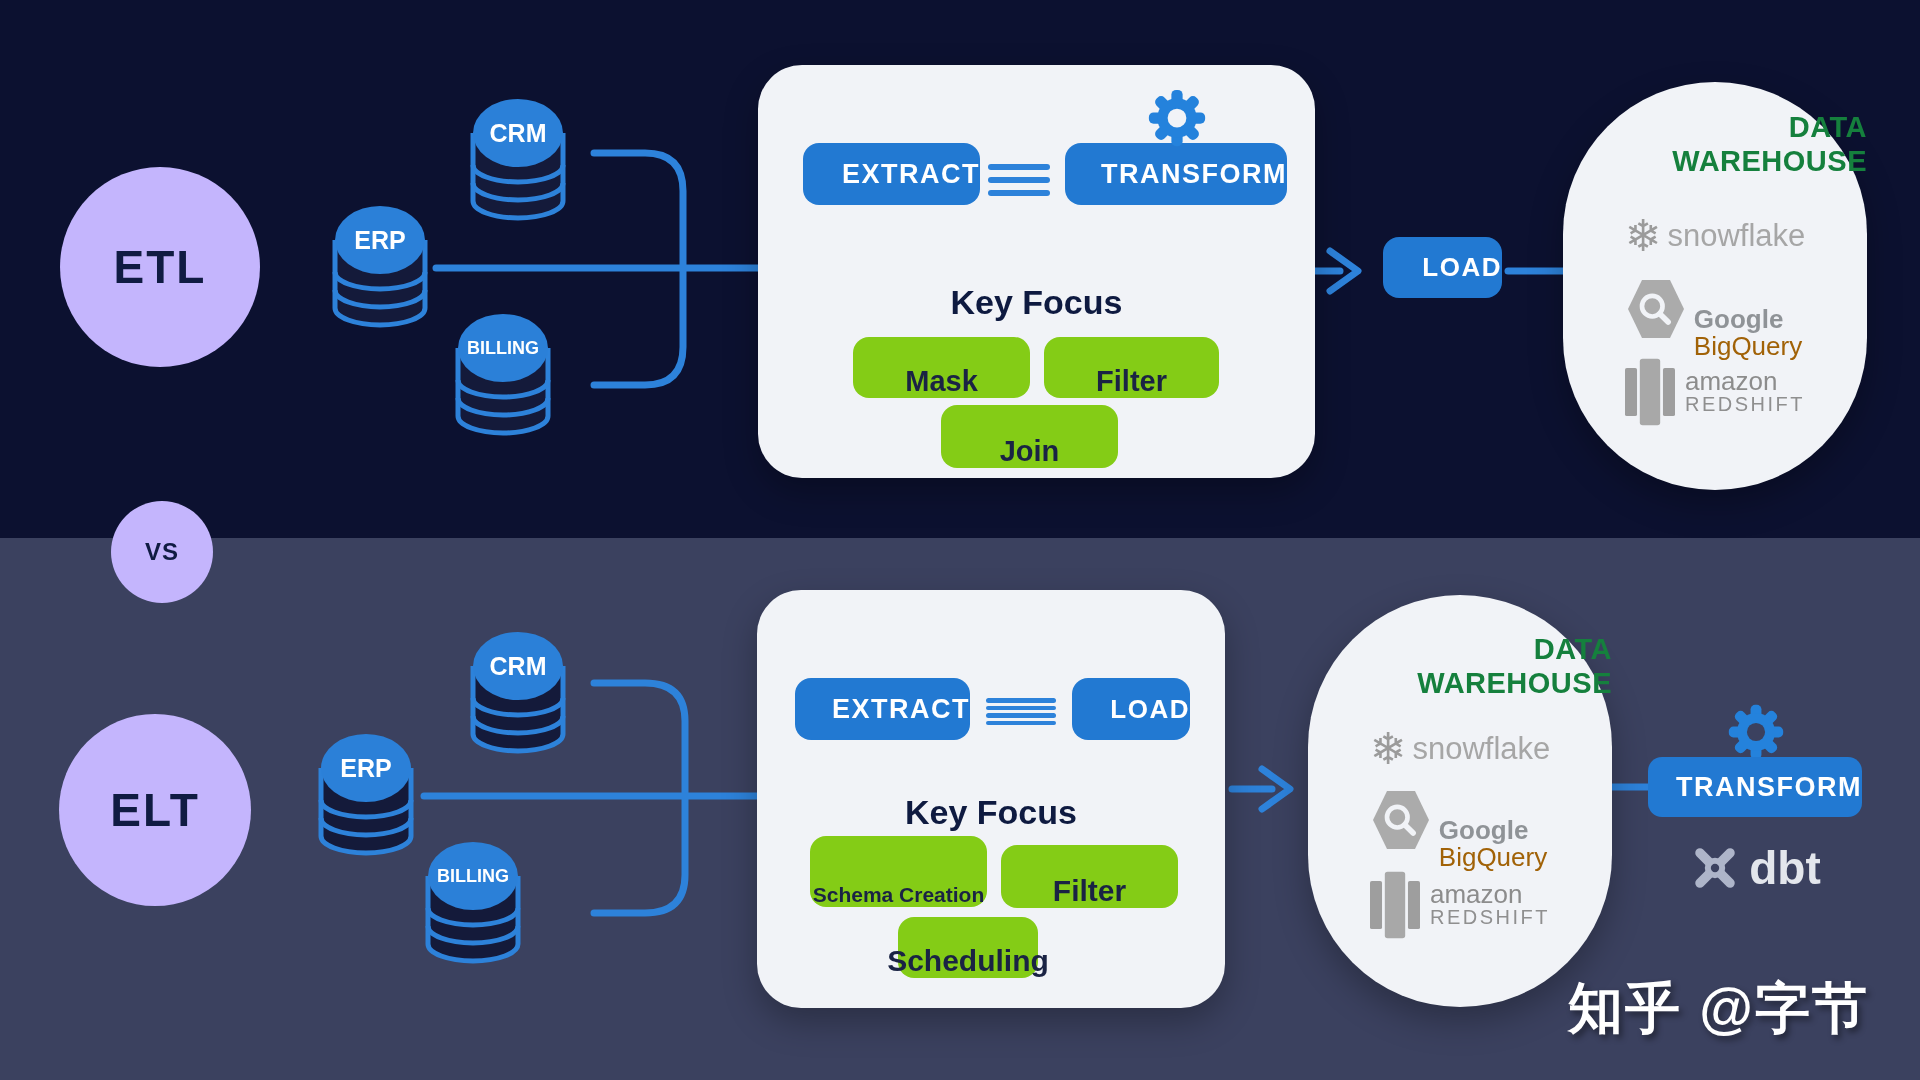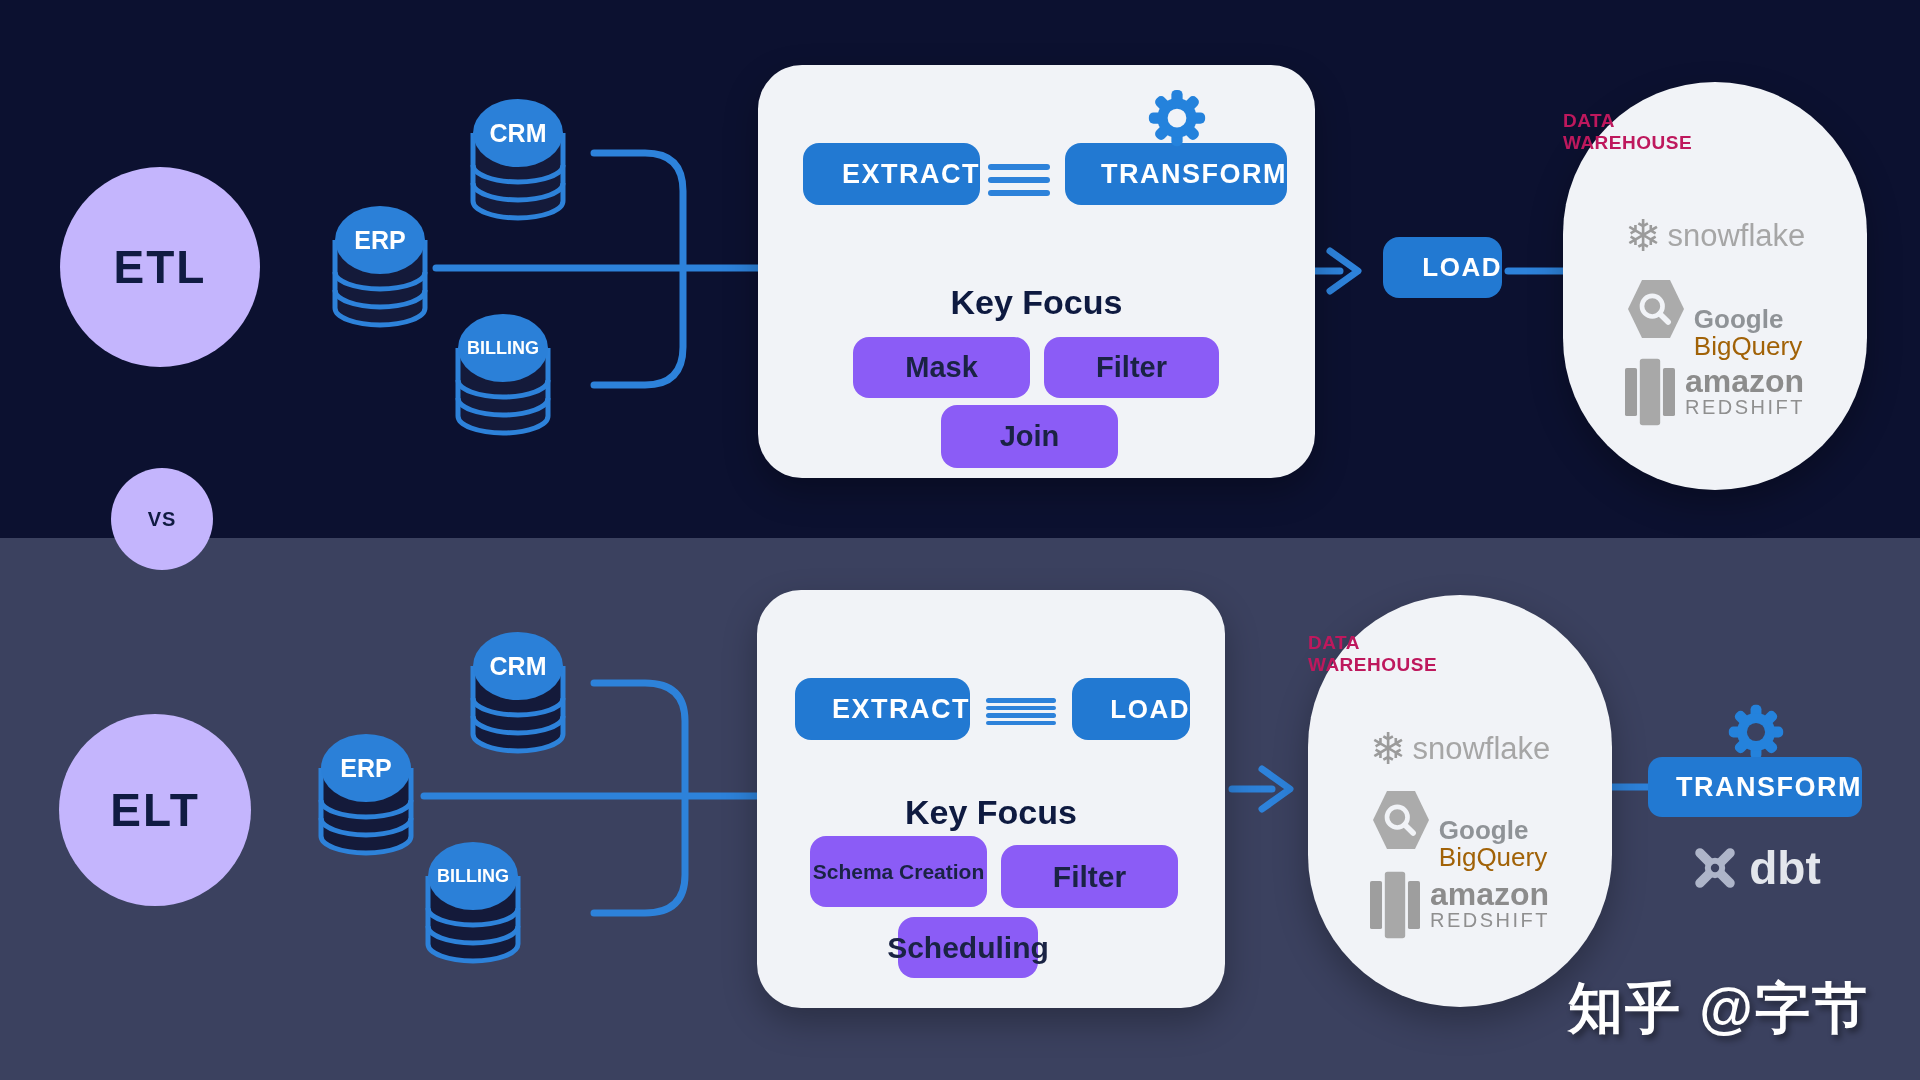--- a/index.html
+++ b/index.html
@@ -36,7 +36,7 @@
   .eq{display:flex;flex-direction:column;}
   .eq span{display:block;background:#2d82da;border-radius:3px;}
 
-  .wh-title{width:100%;text-align:left;color:#be185d;font-weight:800;font-size:19px;line-height:1.18;letter-spacing:.5px;}
+  .wh-title{width:100%;text-align:right;color:#15803d;font-weight:800;font-size:29px;line-height:1.18;letter-spacing:.5px;}
   .logo-row{display:flex;align-items:center;justify-content:center;gap:10px;width:100%;}
   .snow-glyph{font-size:44px;color:#9b9b9b;line-height:1;}
   .snow-label{font-size:31px;color:#a6a6a6;font-weight:400;}

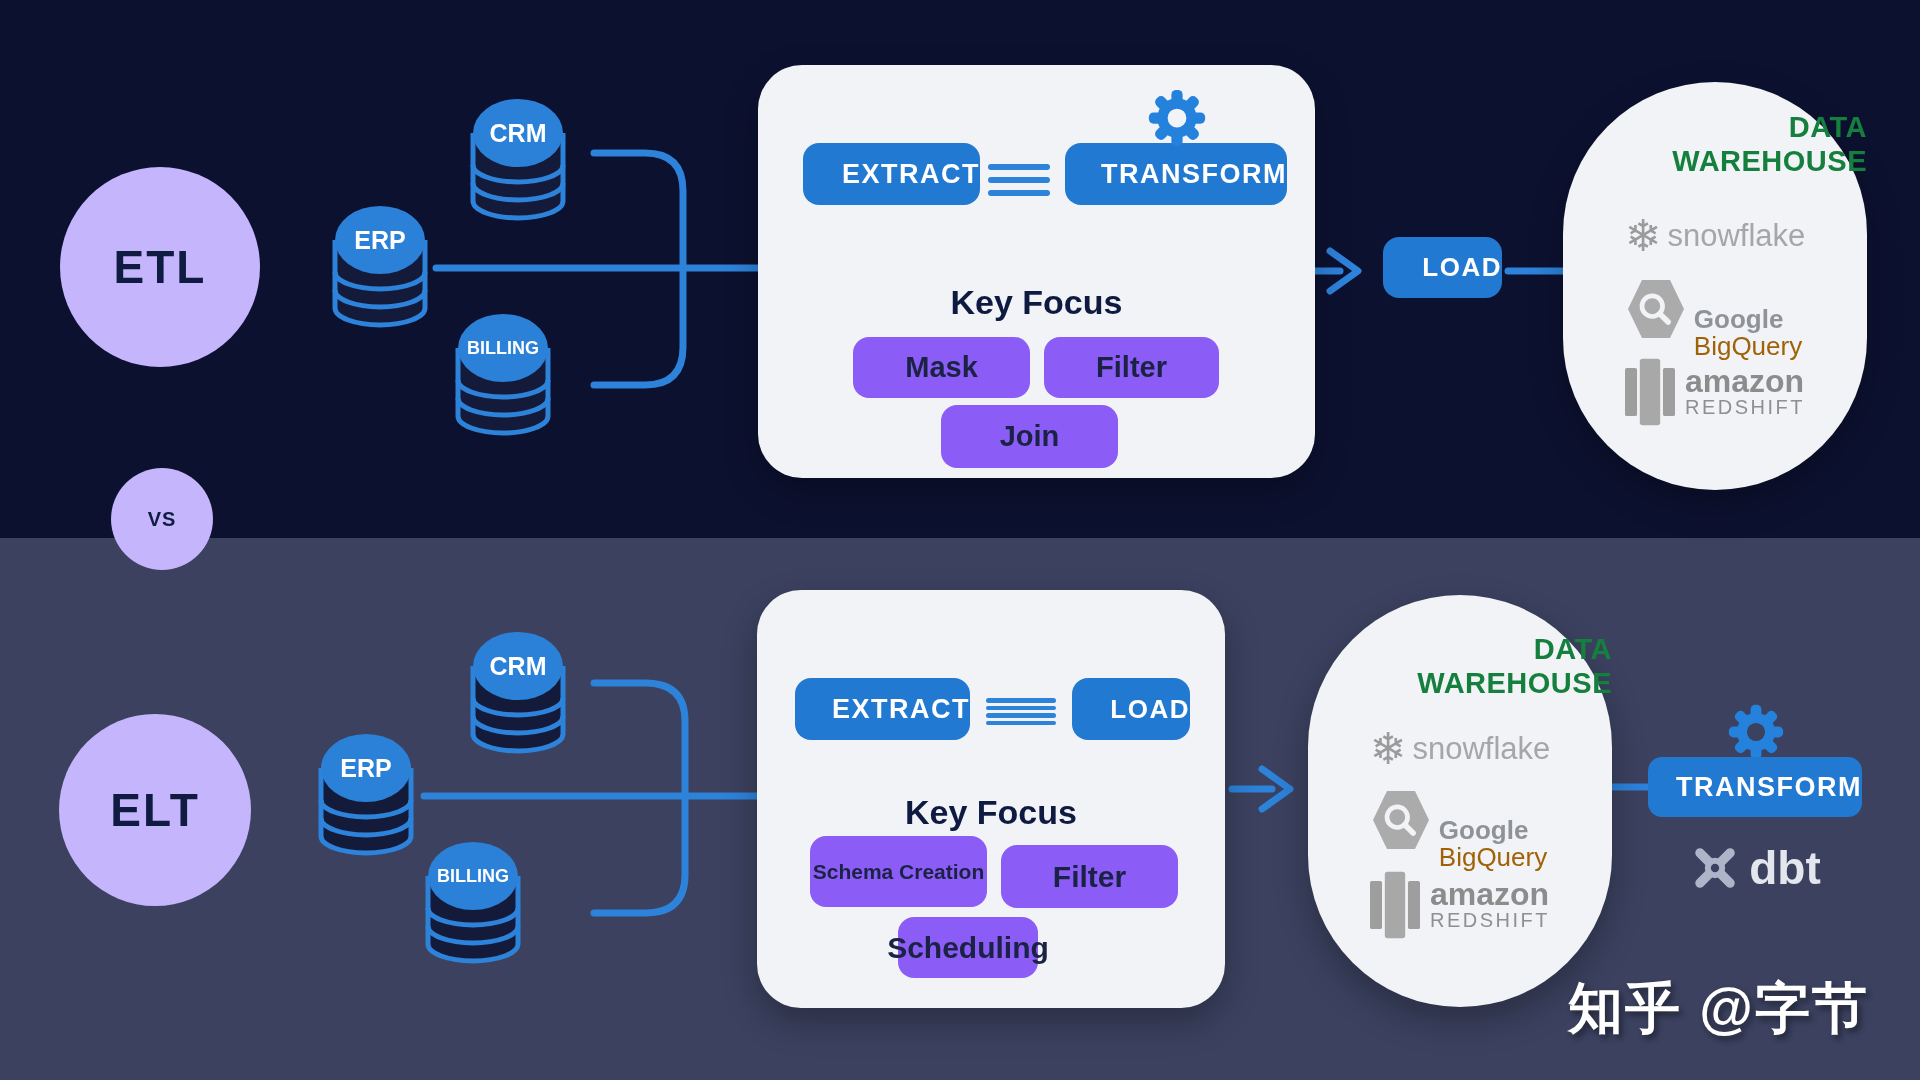--- a/index.html
+++ b/index.html
@@ -27,7 +27,7 @@
     color:#ffffff;font-weight:700;letter-spacing:1.5px;border:none;
   }
   .pill{
-    background:#8b5cf6;border-radius:16px;display:flex;align-items:center;justify-content:center;
+    background:#84cc16;border-radius:16px;display:flex;align-items:flex-end;justify-content:center;
     color:#1a2344;font-weight:700;
   }
   .key-focus{

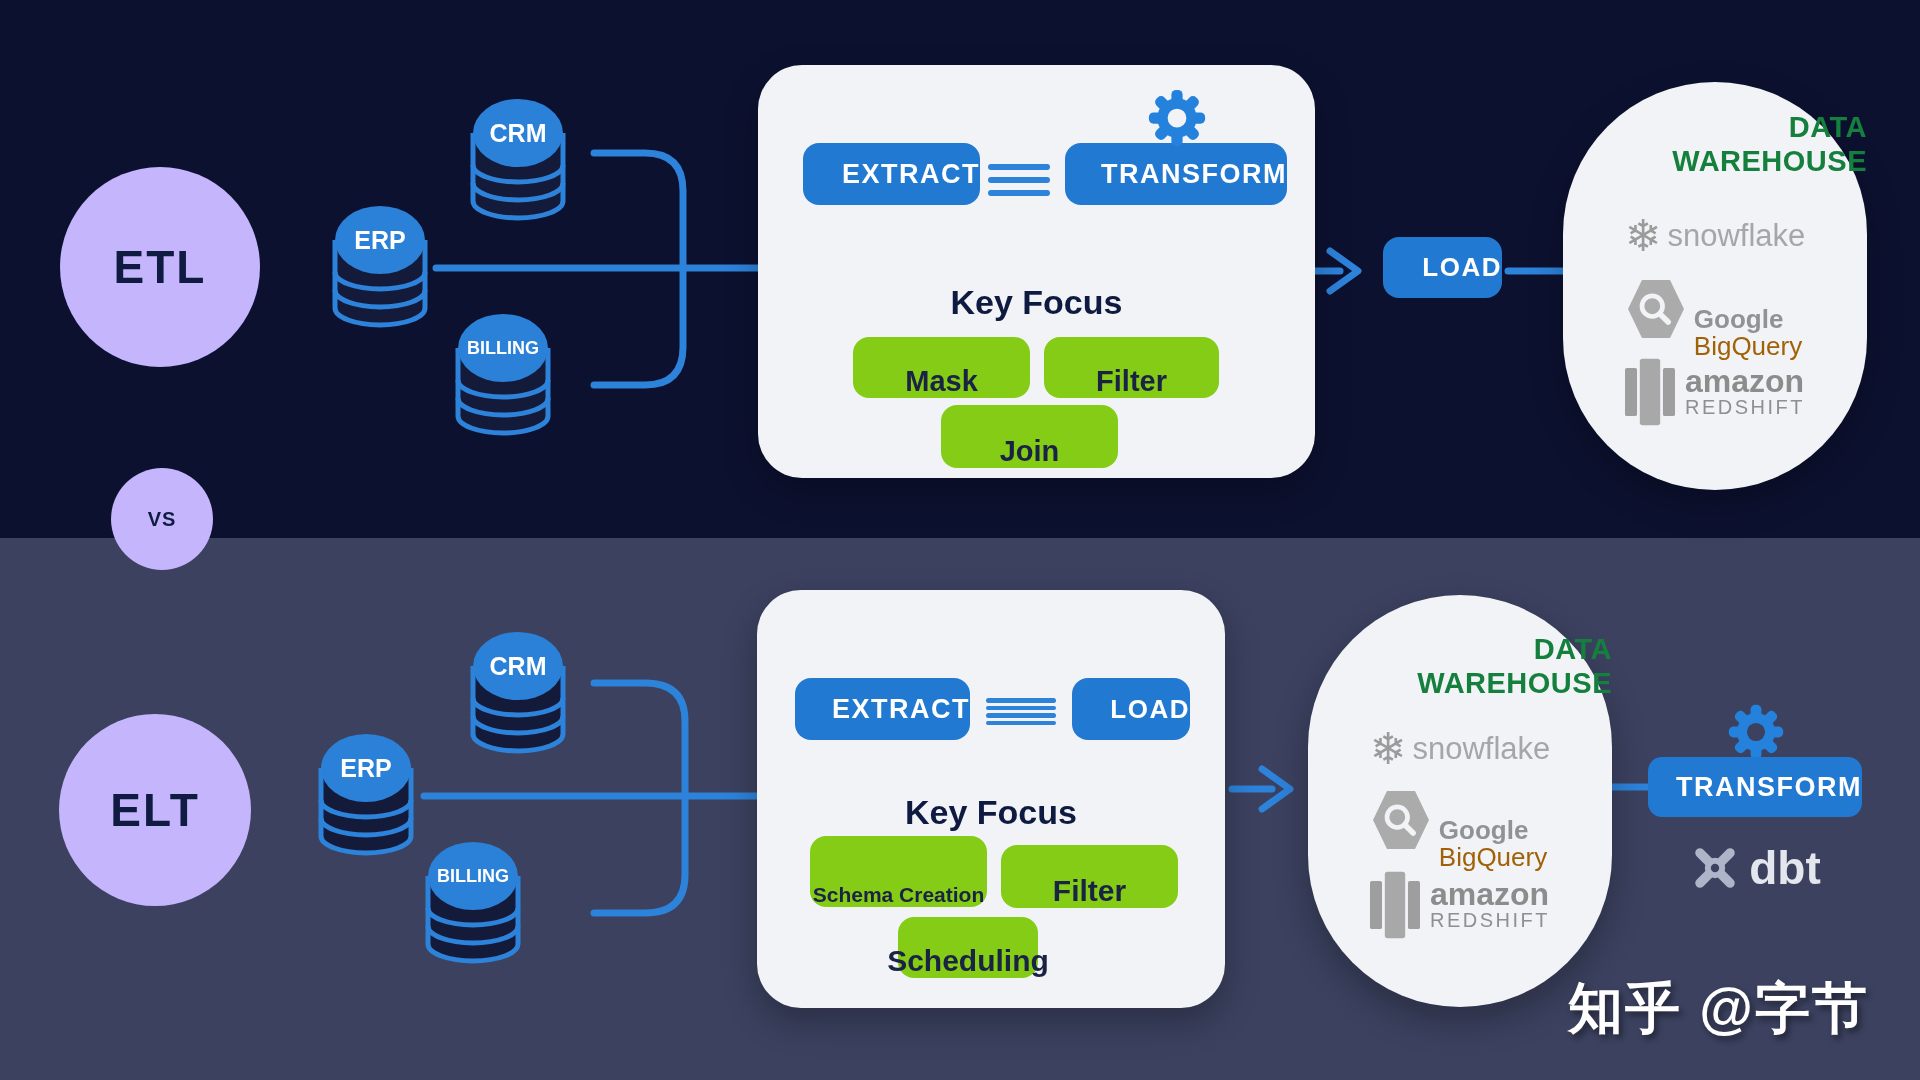--- a/index.html
+++ b/index.html
@@ -43,7 +43,7 @@
   .logo-col{display:flex;flex-direction:column;align-items:flex-start;line-height:1.05;}
   .g-line1{font-size:26px;font-weight:700;color:#8f9397;margin-top:48px;}
   .g-line2{font-size:26px;font-weight:400;color:#a16207;}
-  .a-line1{font-size:32px;font-weight:700;color:#8c8c8c;line-height:.95;}
+  .a-line1{font-size:26px;font-weight:400;color:#8c8c8c;line-height:.95;}
   .a-line2{font-size:20px;font-weight:500;color:#8f8f8f;letter-spacing:2.5px;}
   .dbt-label{font-size:46px;font-weight:800;color:#e3e6ec;}
   .watermark{

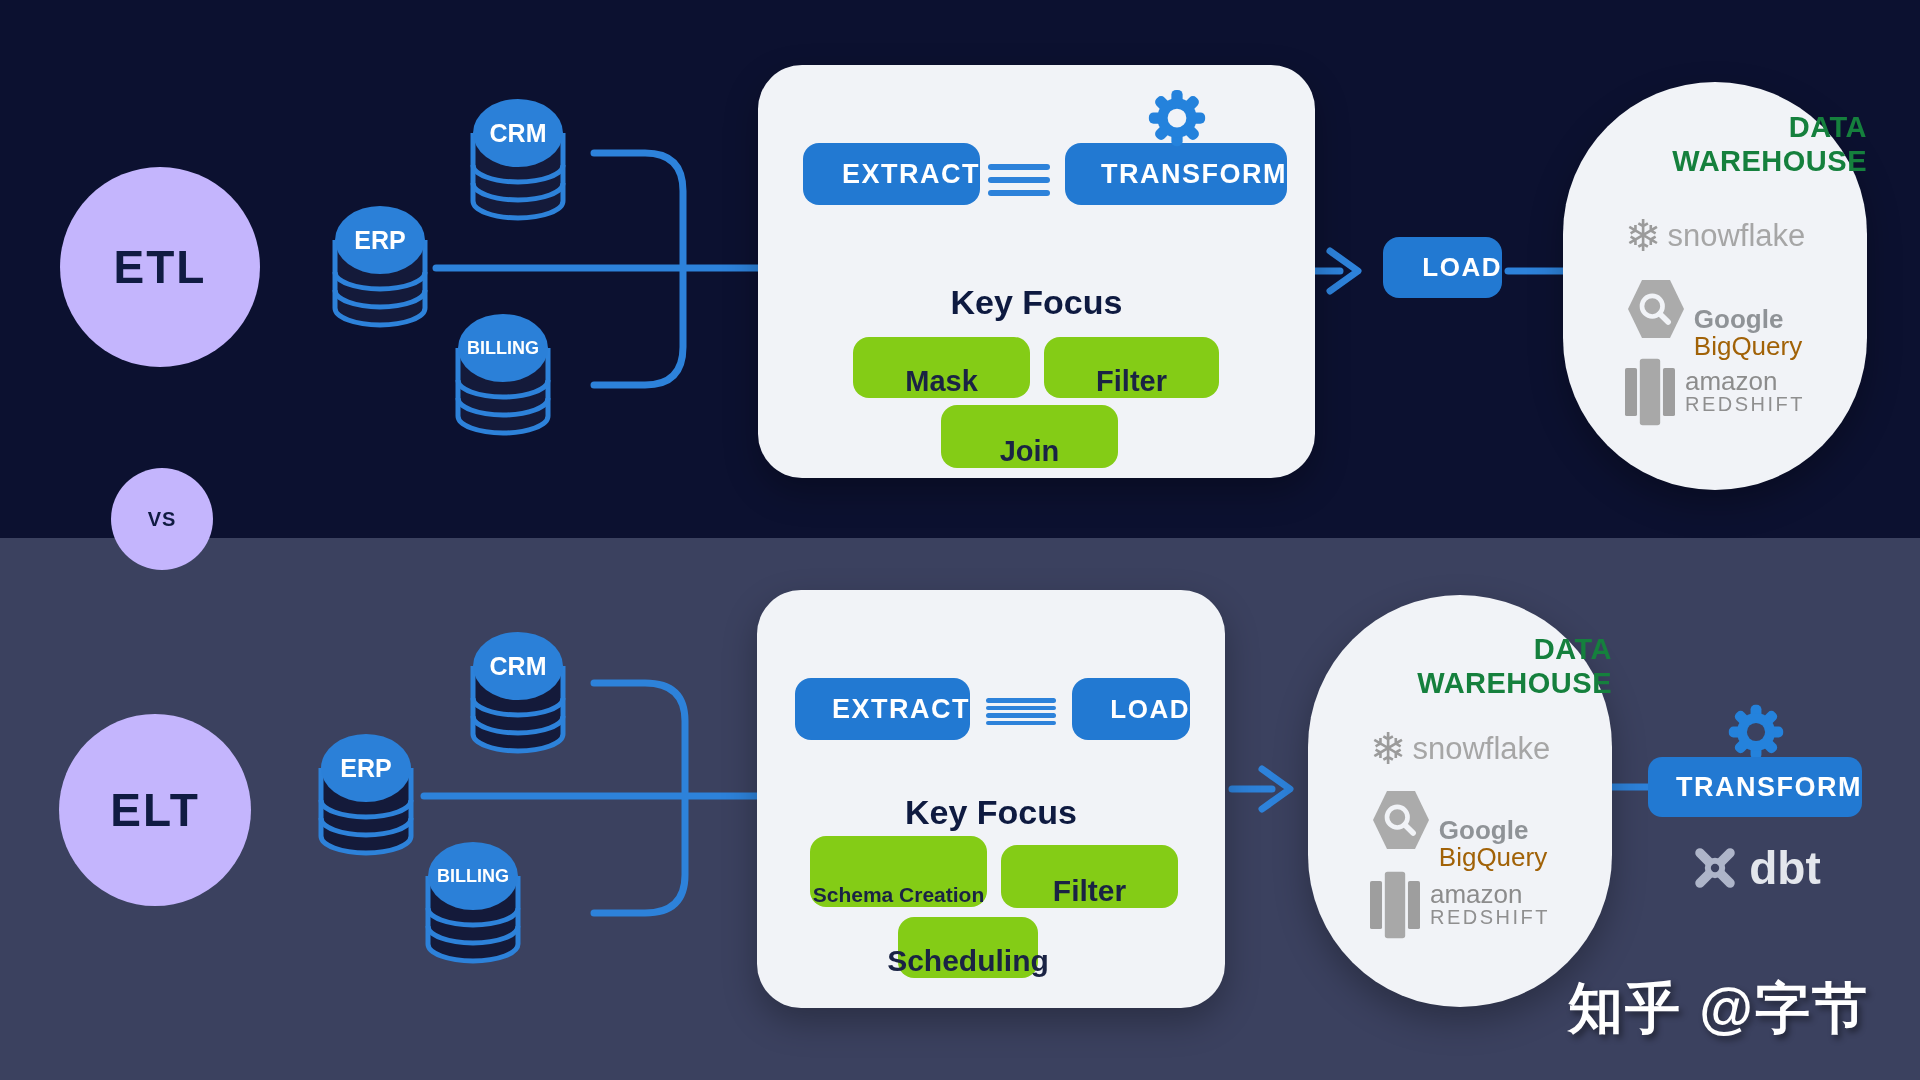--- a/index.html
+++ b/index.html
@@ -79,7 +79,7 @@
     <span>ETL</span>
   </div>
 
-  <div class="abs circle-badge" style="left:111px;top:468px;width:102px;height:102px;font-size:20px;letter-spacing:1px;">
+  <div class="abs circle-badge" style="left:111px;top:501px;width:102px;height:102px;font-size:24px;letter-spacing:1px;">
     <span>VS</span>
   </div>
 

